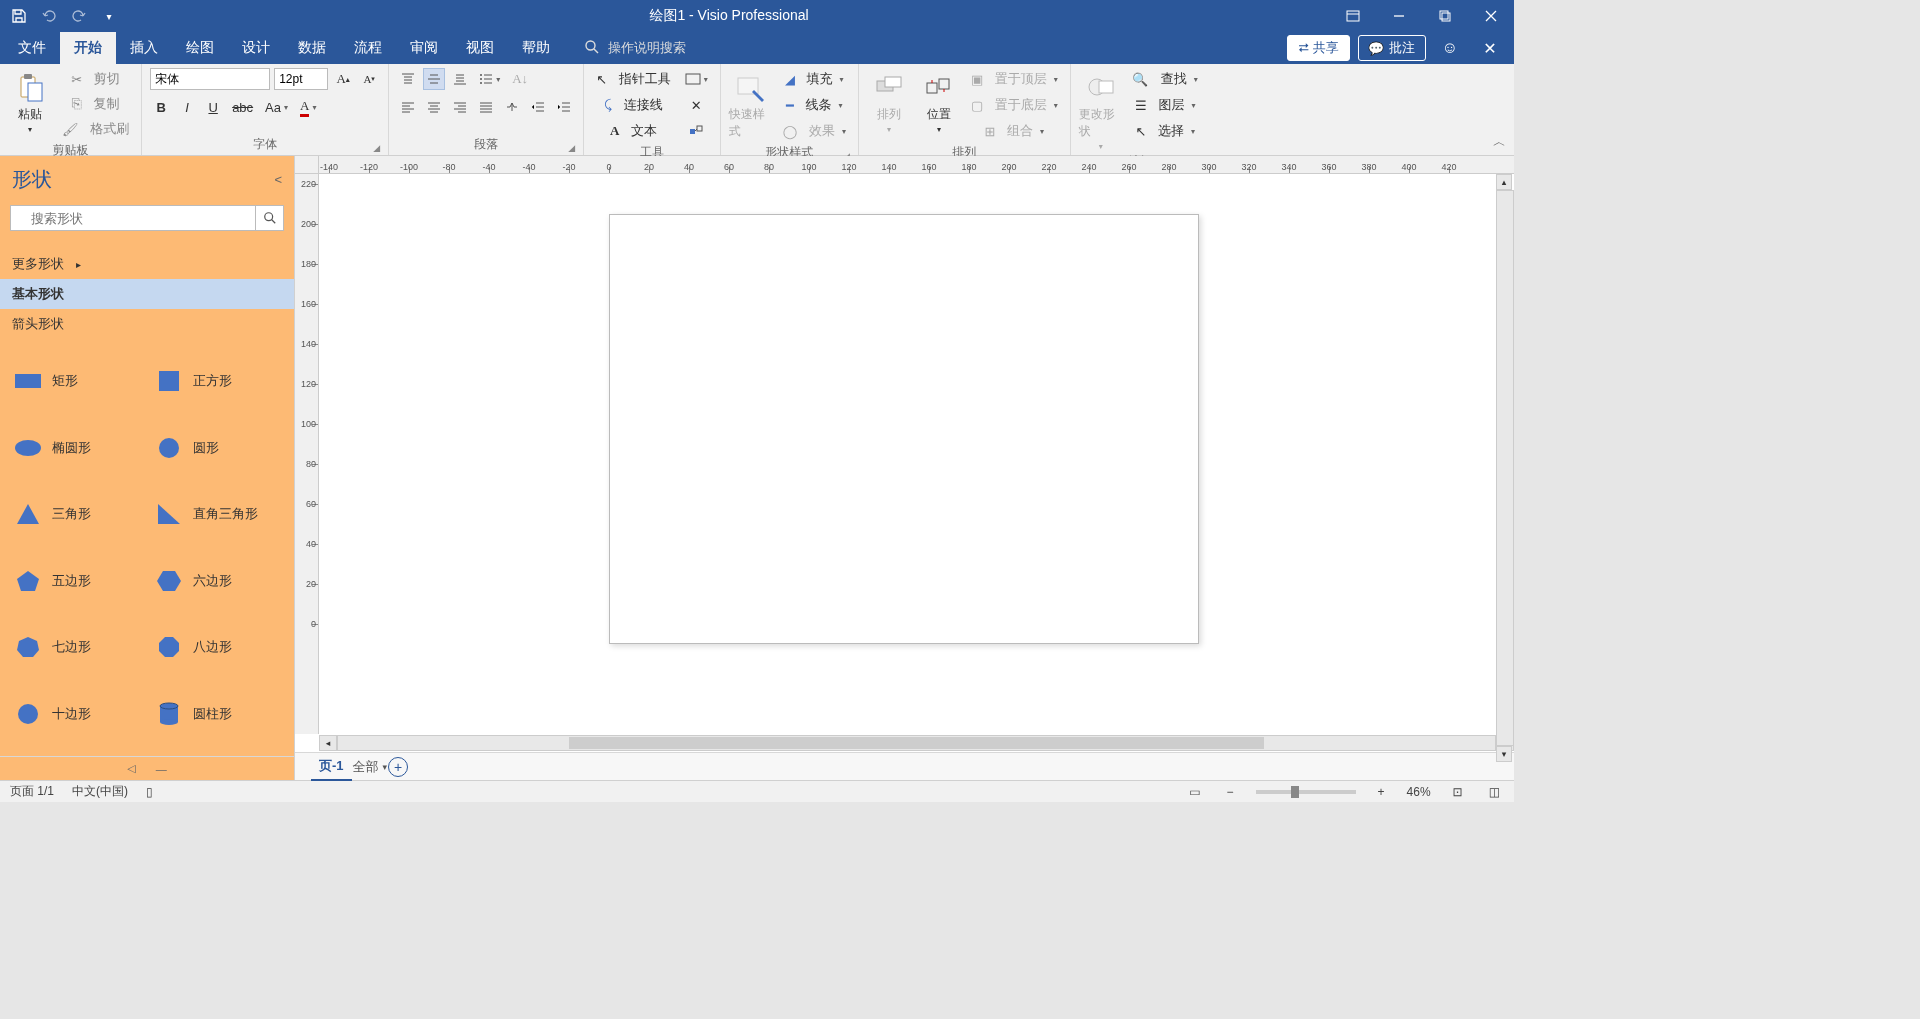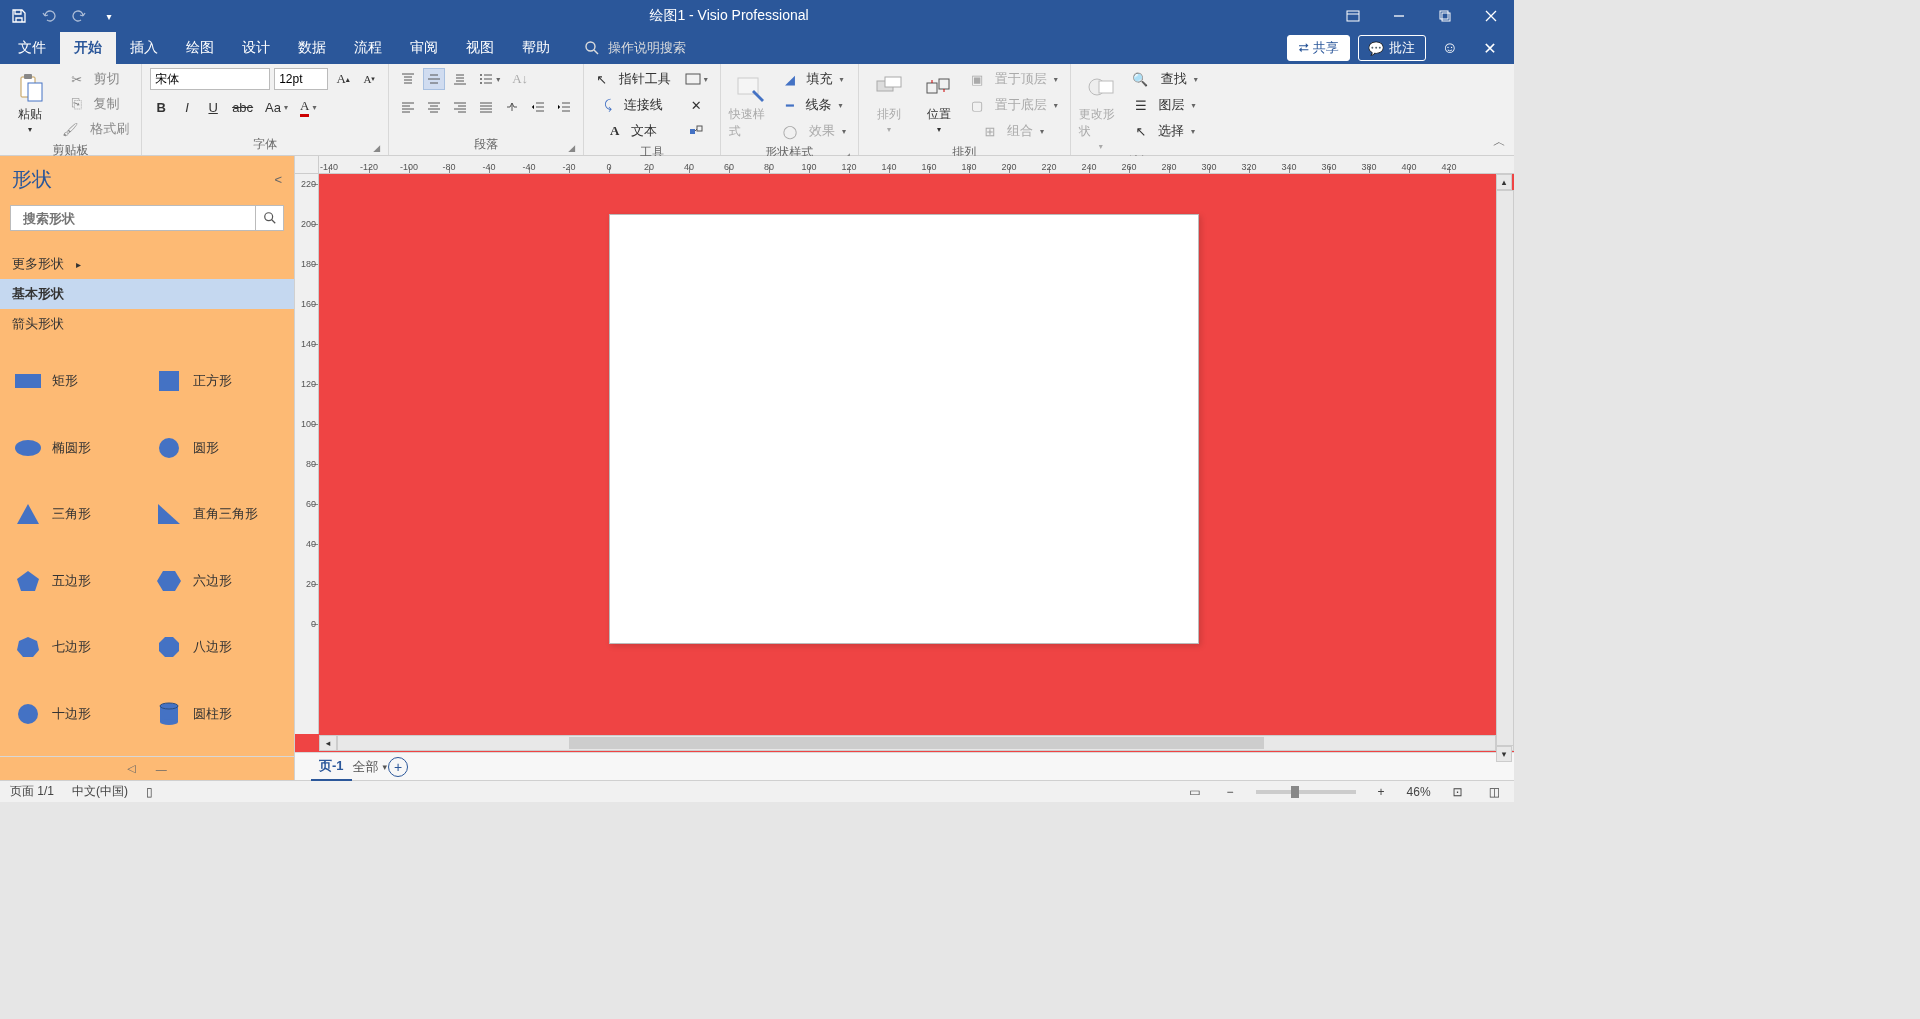--- a/index.html
+++ b/index.html
@@ -18,7 +18,7 @@
 .tab { padding: 0 14px; display: flex; align-items: center; cursor: pointer; font-size: 14px; }
 .tab.active { background: #f1f1f1; color: #2b579a; font-weight: 600; }
 .tab-spacer { flex: 1; display: flex; align-items: center; padding-left: 20px; gap: 8px; color: #fff; }
-.search-tell { display: flex; align-items: center; gap: 8px; font-size: 13px; color: #ddd; }
+.search-tell { display: flex; gap: 8px; font-size: 13px; color: #ddd; }
 .tab-right { display: flex; align-items: center; gap: 8px; padding-right: 8px; }
 .share-btn { background: #fff; color: #2b579a; border: 1px solid #fff; padding: 3px 10px; border-radius: 3px; font-size: 13px; cursor: pointer; display: flex; align-items: center; gap: 4px; }
 .annot-btn { background: transparent; color: #fff; border: 1px solid #fff; padding: 3px 10px; border-radius: 3px; font-size: 13px; cursor: pointer; display: flex; align-items: center; gap: 4px; }

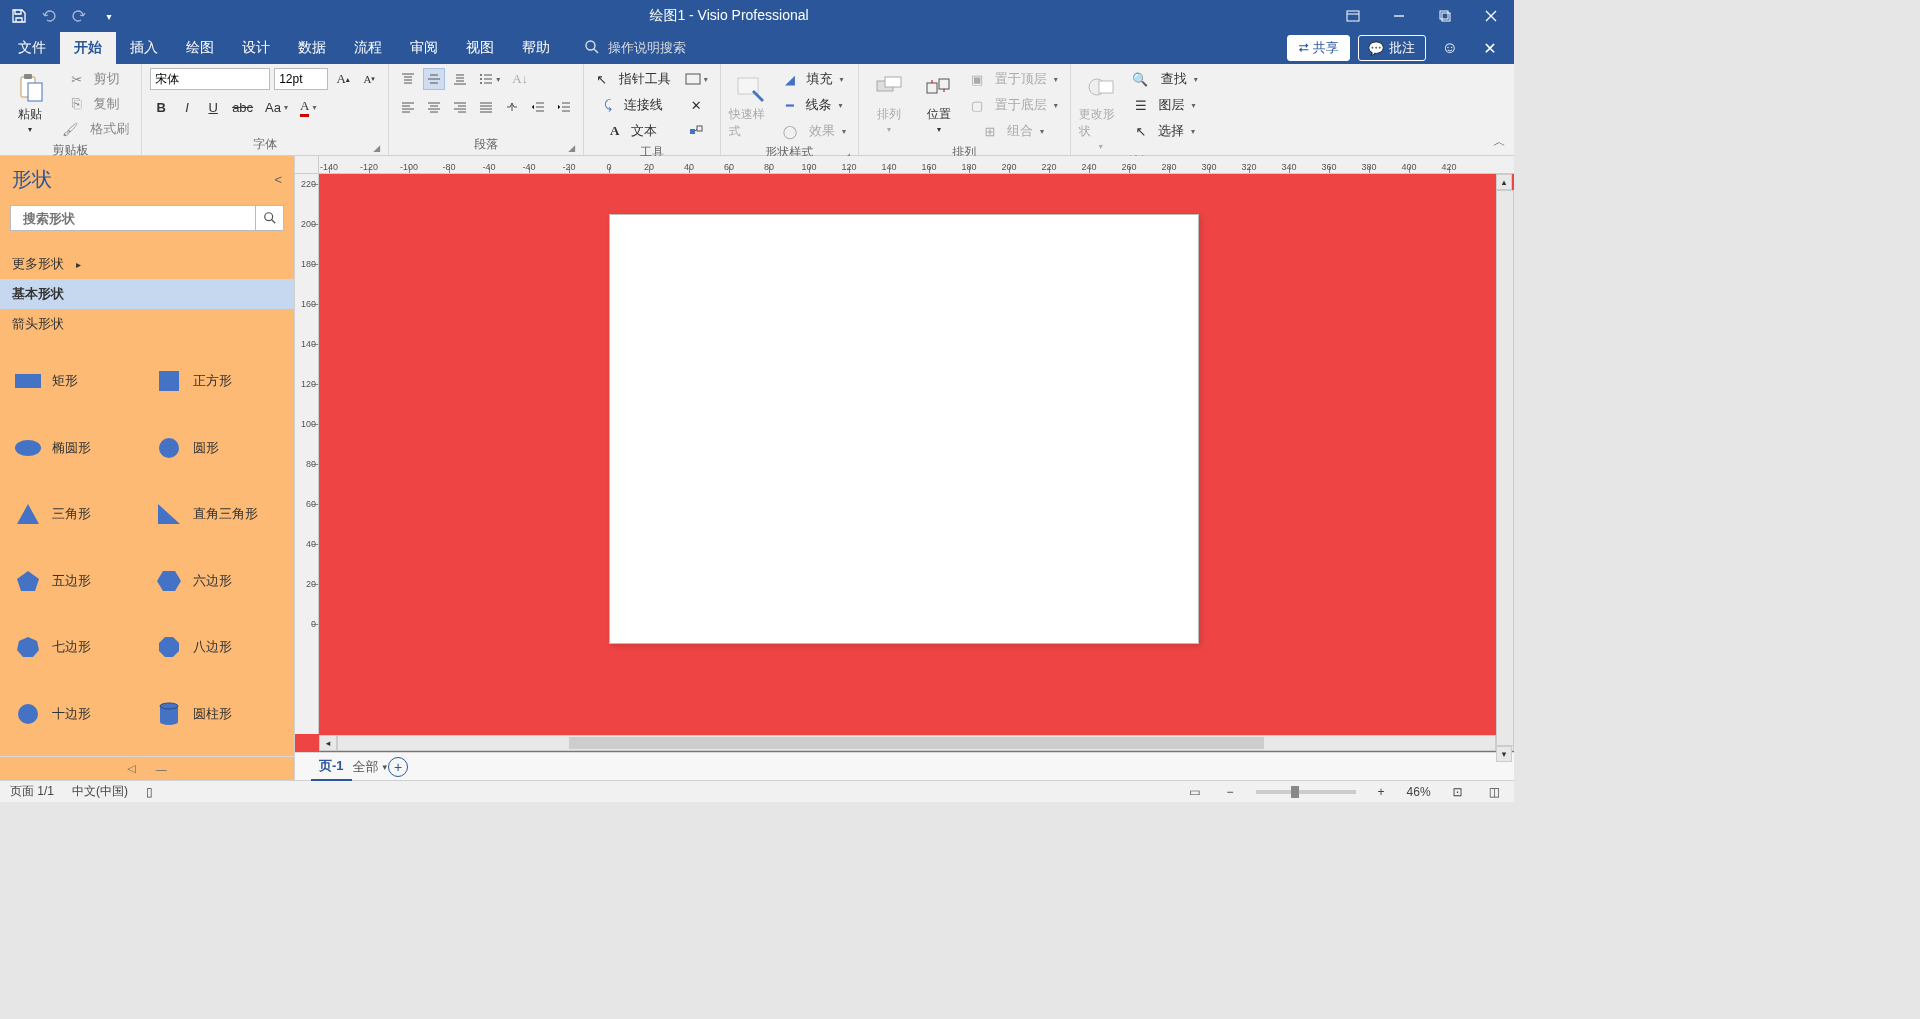--- a/index.html
+++ b/index.html
@@ -60,7 +60,7 @@
 .sp-mini { height: 24px; border-top: 1px solid #d8d8d8; display: flex; align-items: center; justify-content: center; gap: 20px; color: #666; font-size: 11px; }
 
 
-.canvas-area { flex: 1; display: flex; flex-direction: column; background: #ef4444; position: relative; }
+.canvas-area { flex: 1; display: flex; flex-direction: column; background: #ffffff; position: relative; }
 .ruler-corner { position: absolute; left: 0; top: 0; width: 24px; height: 18px; background: #f0f0f0; border-right: 1px solid #ccc; border-bottom: 1px solid #ccc; z-index: 2; }
 .ruler-h { height: 18px; margin-left: 24px; background: #f0f0f0; border-bottom: 1px solid #ccc; font-size: 9px; color: #555; display: flex; align-items: flex-end; overflow: hidden; position: relative; }
 .ruler-h span { position: absolute; bottom: 1px; transform: translateX(-50%); }

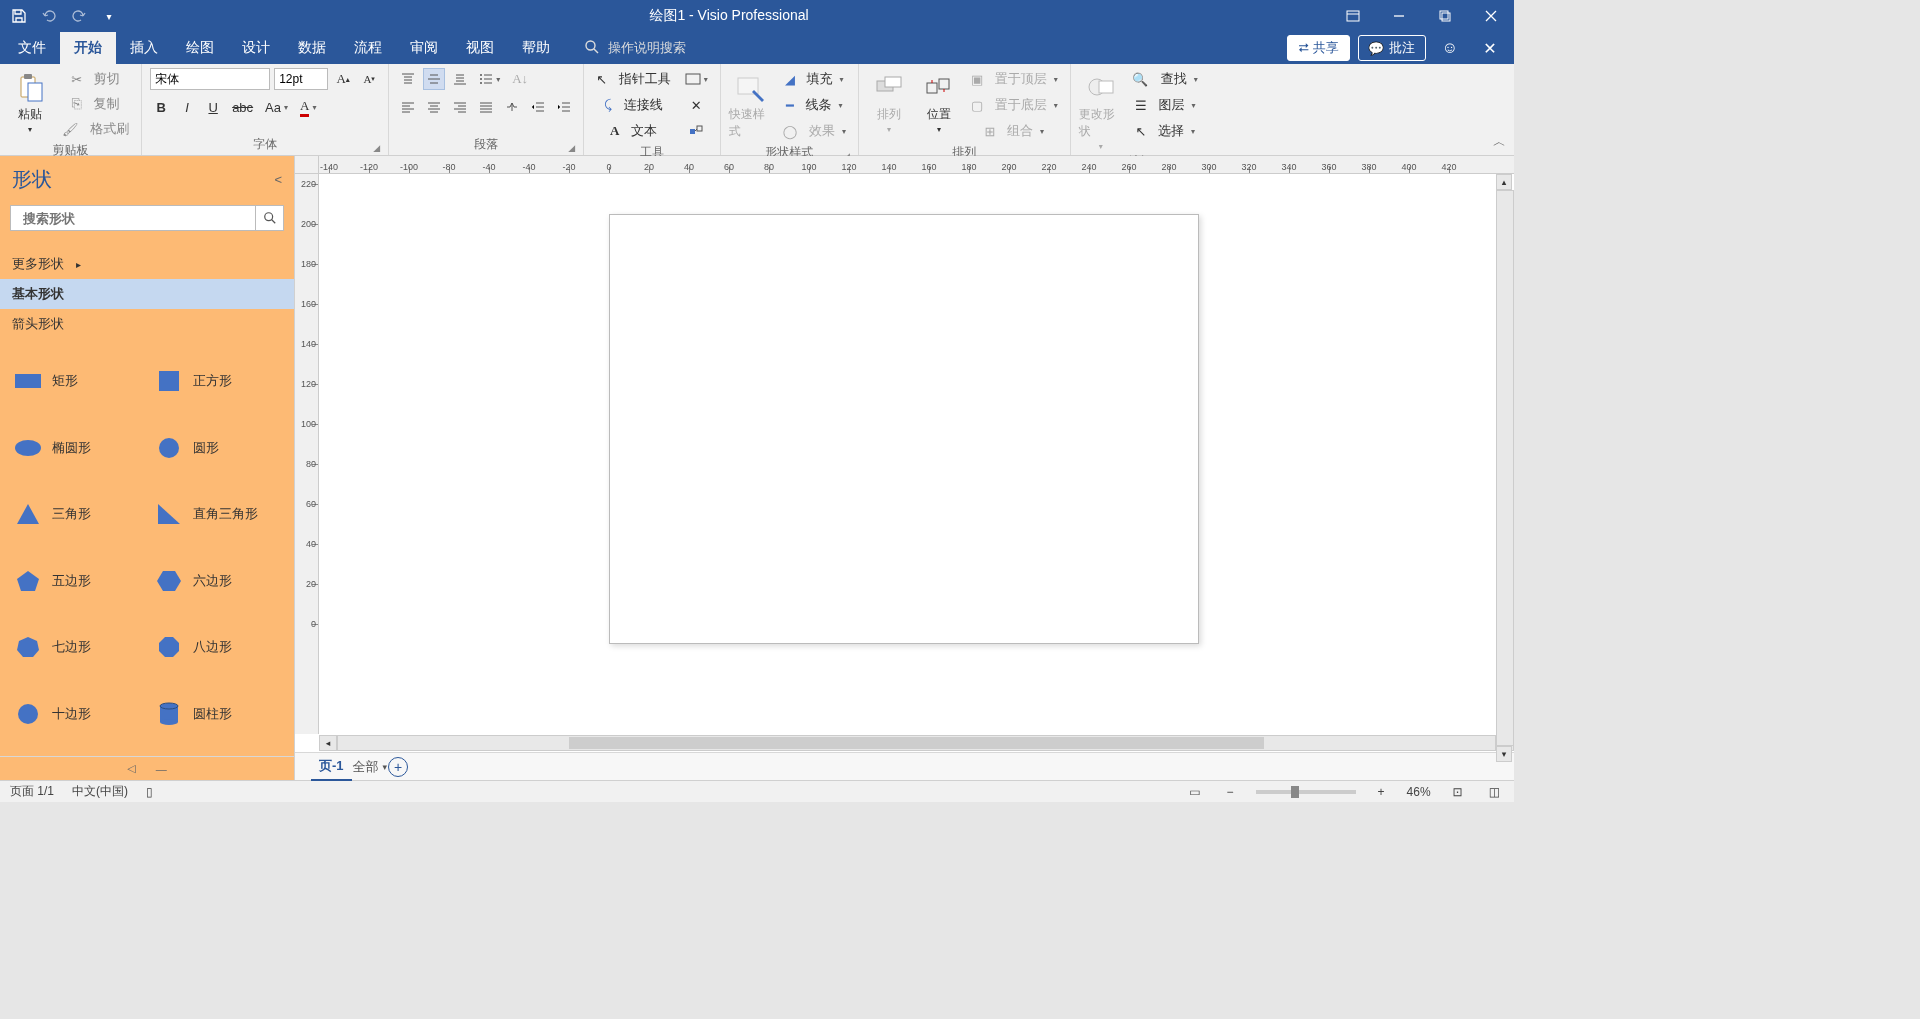--- a/index.html
+++ b/index.html
@@ -48,7 +48,7 @@
 .sp-title { font-size: 20px; color: #2b579a; font-weight: normal; }
 .sp-collapse { cursor: pointer; color: #666; }
 .sp-search { padding: 4px 10px 8px; display: flex; }
-.sp-search input { flex: 1; height: 26px; border: 1px solid #bbb; padding: 0 12px; font-size: 13px; background: #fff; font-weight: bold; }
+.sp-search input { flex: 1; height: 26px; border: 1px solid #bbb; padding: 0 20px; font-size: 13px; background: #fff; }
 .sp-search-btn { width: 28px; height: 26px; border: 1px solid #bbb; border-left: none; background: #fff; display: flex; align-items: center; justify-content: center; cursor: pointer; }
 .sp-cat { padding: 6px 12px; font-size: 13px; cursor: pointer; display: flex; align-items: center; gap: 6px; }
 .sp-cat.more::after { content: "▸"; margin-left: 6px; font-size: 10px; }

